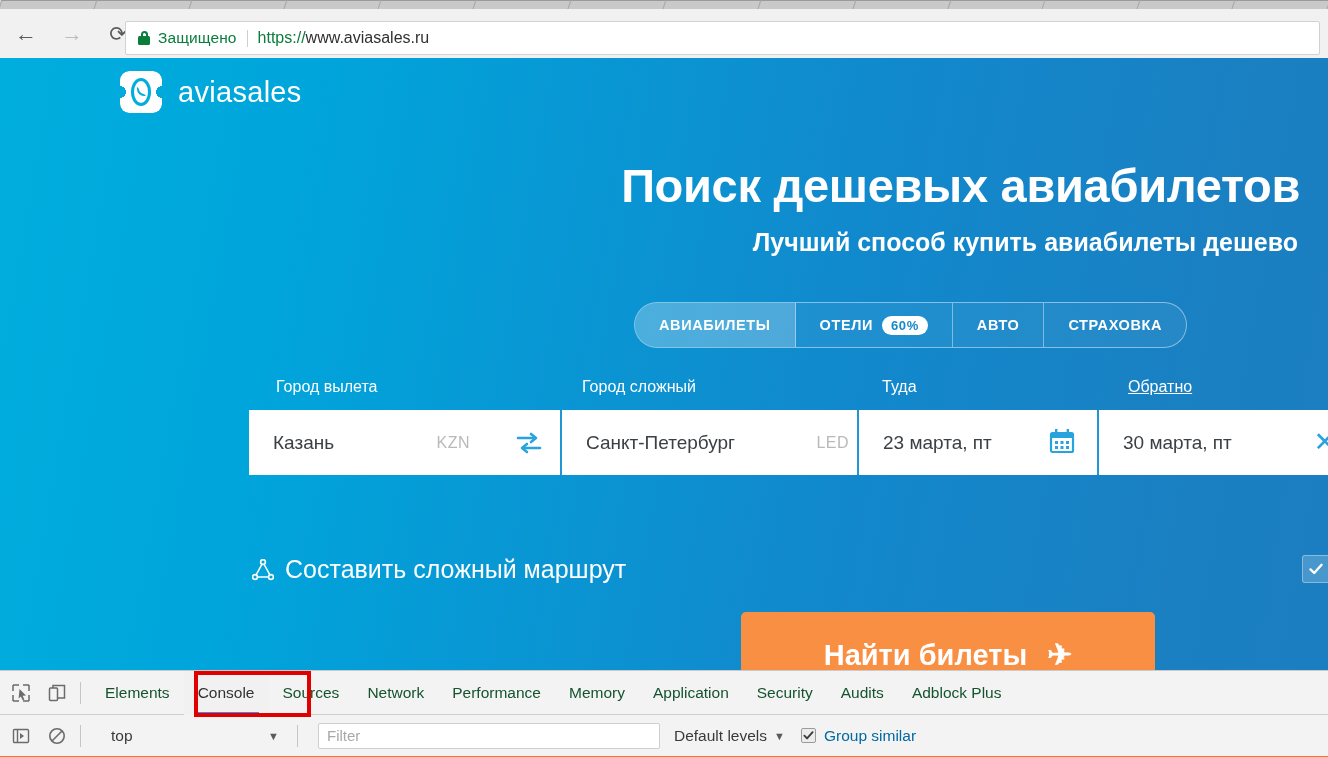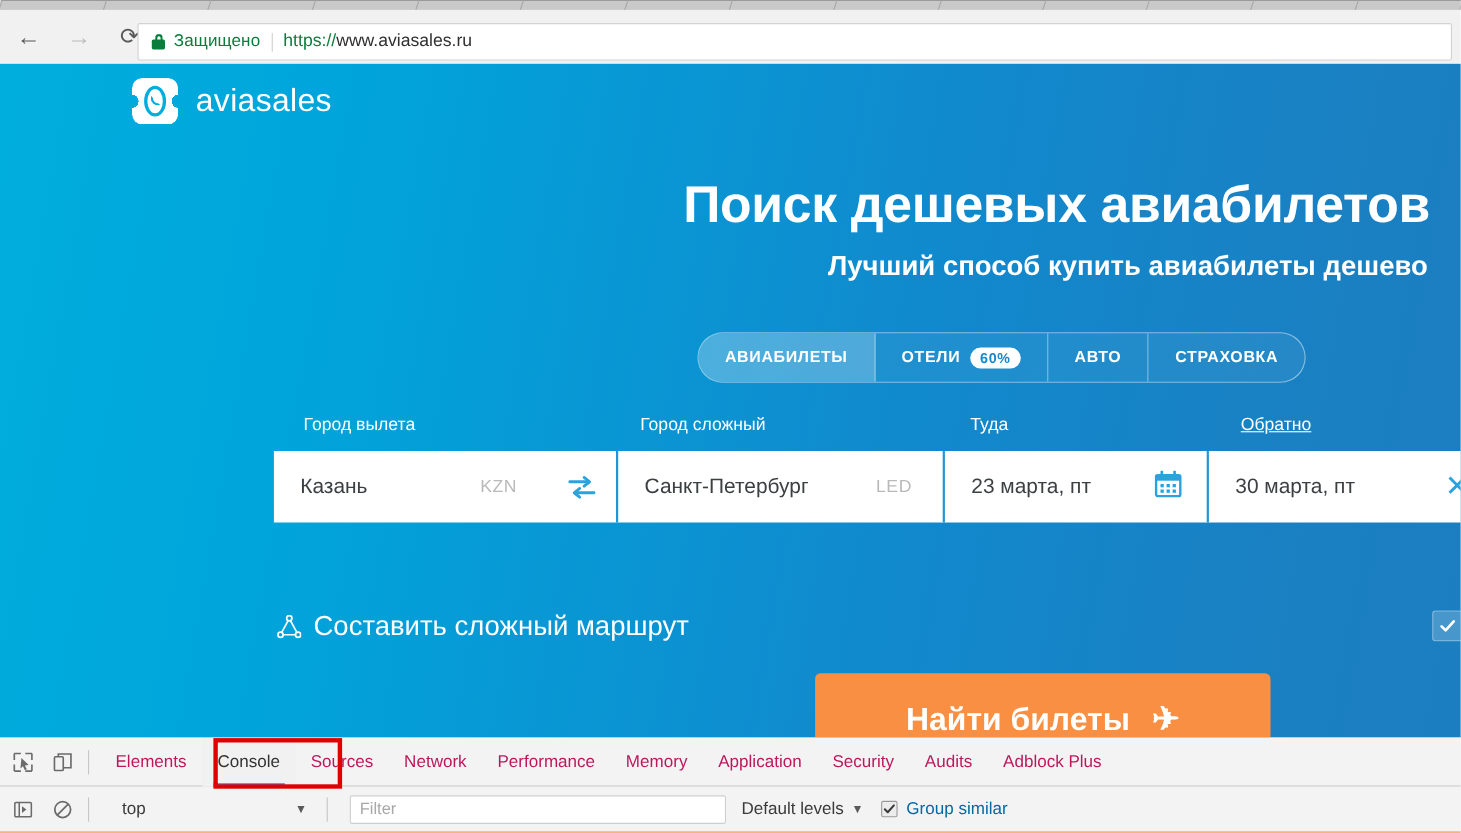--- a/index.html
+++ b/index.html
@@ -169,7 +169,7 @@
 
   .cell-to { width: 297px; padding-left: 24px; }
   .cell-to .fval { flex: 1; }
-  .cell-to .fcode { margin-right: 28px; }
+  .cell-to .fcode { margin-right: 8px; }
 
   .cell-there { width: 240px; padding-left: 24px; }
   .cell-there .fval { flex: 1; }

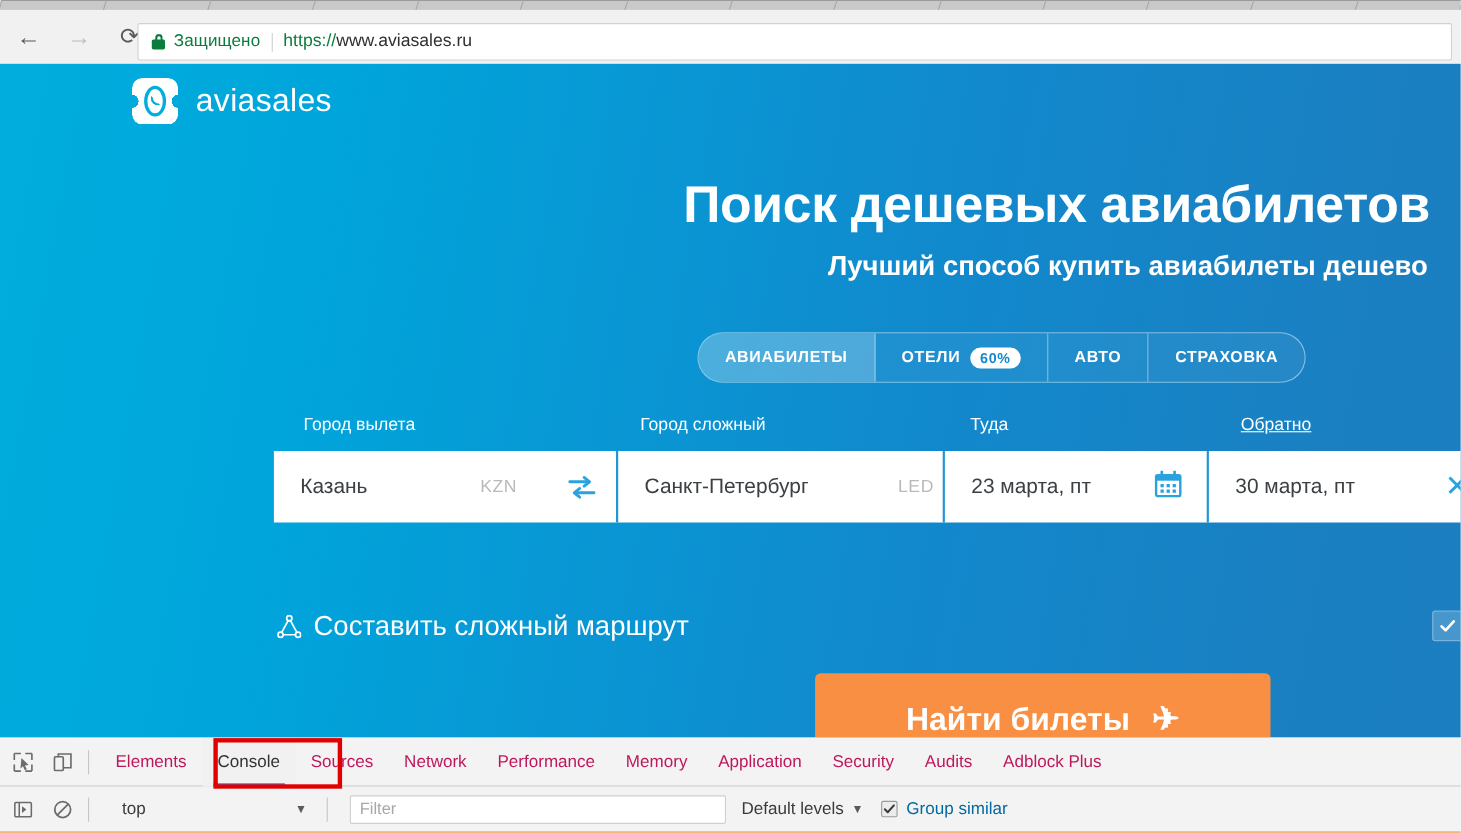--- a/index.html
+++ b/index.html
@@ -231,7 +231,7 @@
   .dt-tab {
     padding: 0 14px; height: 44px;
     display: flex; align-items: center;
-    font-size: 15.5px; color: #be185d;
+    font-size: 15.5px; color: #14532d;
     position: relative; white-space: nowrap;
   }
   .dt-tab.active { color: #333333; background: #f1f1f1; }

